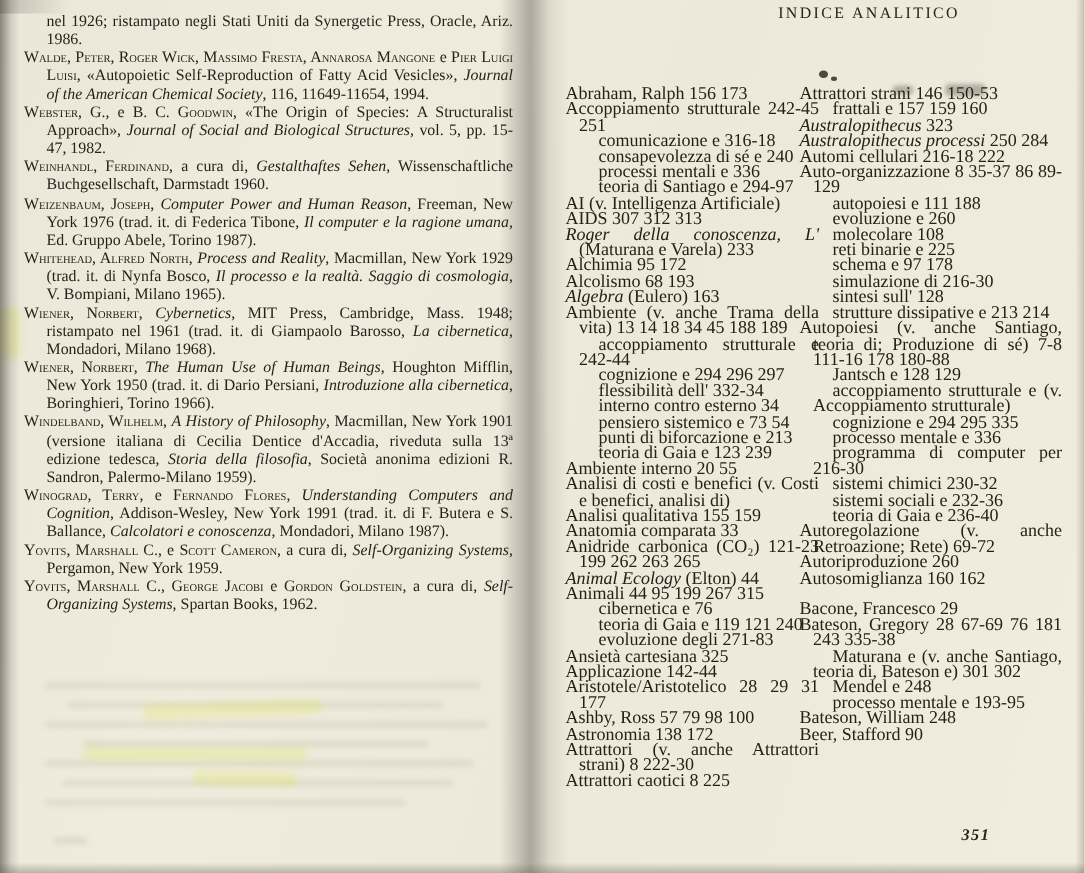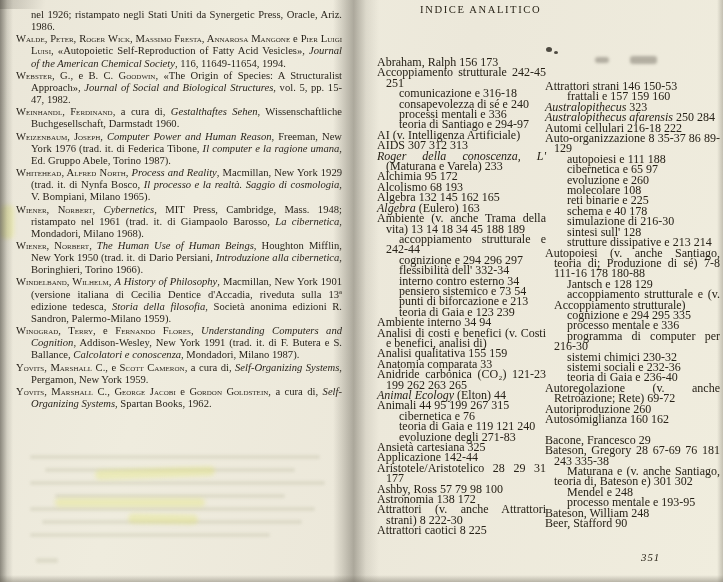--- a/index.html
+++ b/index.html
@@ -23,7 +23,7 @@
   .bib{padding-left:15px;text-indent:-15px;}
   .bib.cont{text-indent:0;}
 
-  .index-header{position:absolute;left:420px;top:4px;width:220px;text-align:left;
+  .index-header{position:absolute;left:420px;top:4px;width:220px;text-align:right;
        font-size:10.6px;letter-spacing:1.6px;color:#2a2519;}
 
   .col{position:absolute;top:57px;color:#262117;font-size:12px;line-height:10.4px;text-align:justify;}

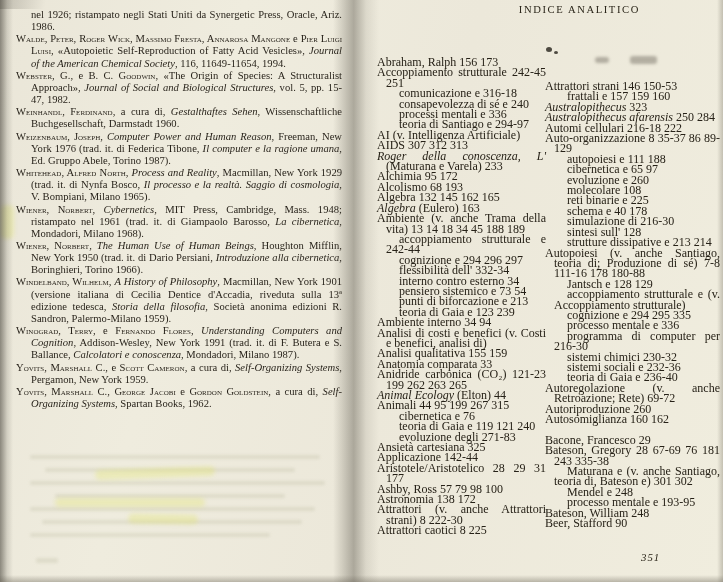--- a/index.html
+++ b/index.html
@@ -28,7 +28,7 @@
 
   .col{position:absolute;top:57px;color:#262117;font-size:12px;line-height:10.4px;text-align:justify;}
   .col1{left:377px;width:169px;}
-  .col2{left:545px;width:175px;margin-top:24px;}
+  .col2{left:533px;width:175px;}
   .e0{padding-left:9px;text-indent:-9px;}
   .e1{padding-left:9px;text-indent:13px;}
   .gap{height:10.4px;}

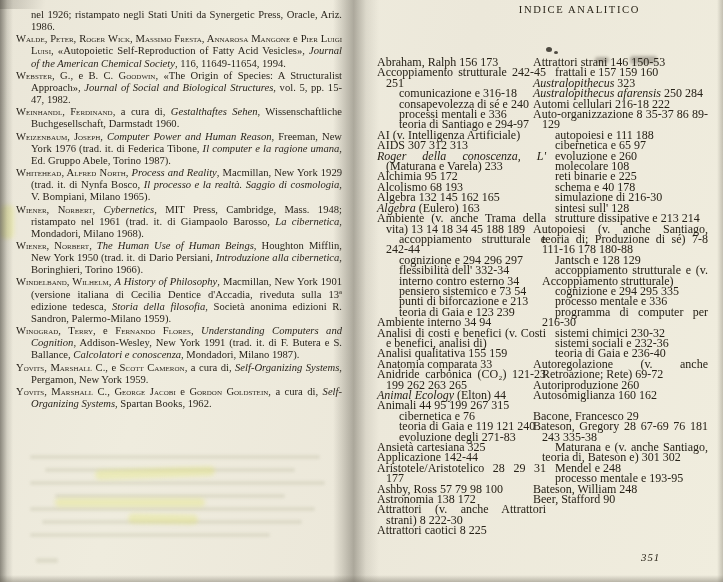--- a/index.html
+++ b/index.html
@@ -124,7 +124,7 @@
     <div class="e0"><span class="s-n">Attrattori strani 146 150-53</span></div>
     <div class="e1"><span class="s-n">frattali e 157 159 160</span></div>
     <div class="e0"><span class="s-it">Australopithecus</span><span class="s-n"> 323</span></div>
-    <div class="e0"><span class="s-it">Australopithecus afarensis</span><span class="s-n"> 250 284</span></div>
+    <div class="e0"><span class="s-it">Australopithecus processi</span><span class="s-n"> 250 284</span></div>
     <div class="e0"><span class="s-n">Automi cellulari 216-18 222</span></div>
     <div class="e0"><span class="s-n">Auto-organizzazione 8 35-37 86 89-129</span></div>
     <div class="e1"><span class="s-n">autopoiesi e 111 188</span></div>

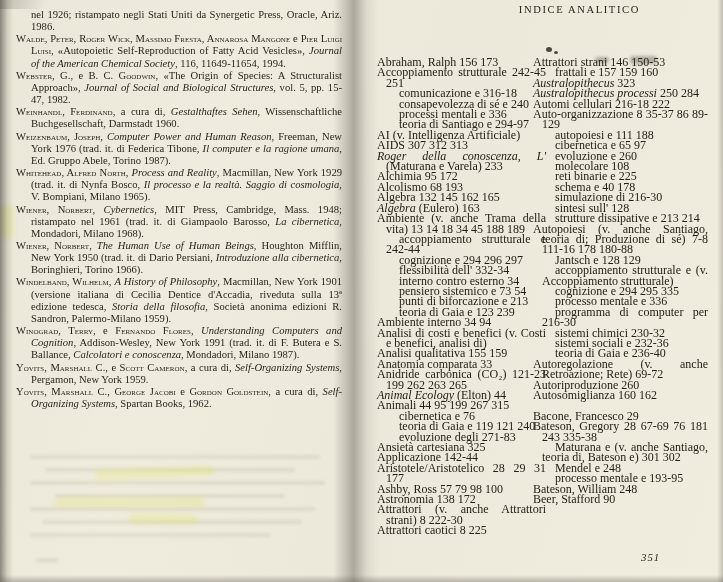--- a/index.html
+++ b/index.html
@@ -128,7 +128,6 @@
     <div class="e0"><span class="s-n">Automi cellulari 216-18 222</span></div>
     <div class="e0"><span class="s-n">Auto-organizzazione 8 35-37 86 89-129</span></div>
     <div class="e1"><span class="s-n">autopoiesi e 111 188</span></div>
-    <div class="e1"><span class="s-n">cibernetica e 65 97</span></div>
     <div class="e1"><span class="s-n">evoluzione e 260</span></div>
     <div class="e1"><span class="s-n">molecolare 108</span></div>
     <div class="e1"><span class="s-n">reti binarie e 225</span></div>

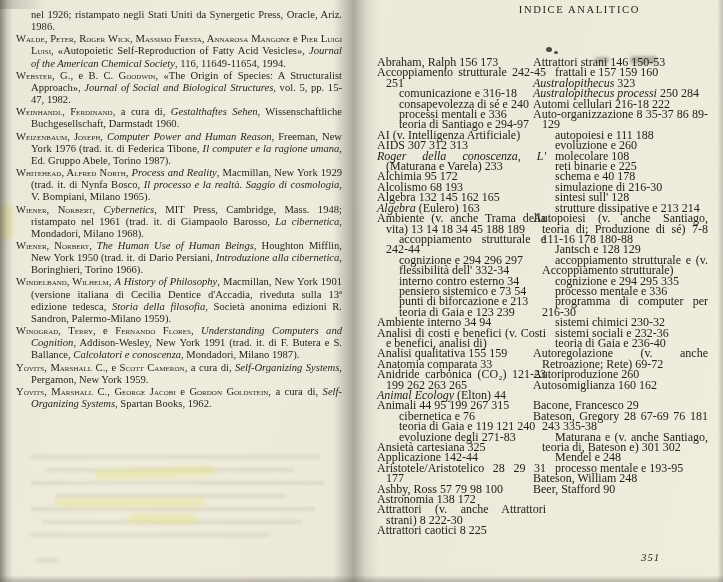--- a/index.html
+++ b/index.html
@@ -131,7 +131,7 @@
     <div class="e1"><span class="s-n">evoluzione e 260</span></div>
     <div class="e1"><span class="s-n">molecolare 108</span></div>
     <div class="e1"><span class="s-n">reti binarie e 225</span></div>
-    <div class="e1"><span class="s-n">schema e 40 178</span></div>
+    <div class="e1"><span class="s-n">schema e 97 178</span></div>
     <div class="e1"><span class="s-n">simulazione di 216-30</span></div>
     <div class="e1"><span class="s-n">sintesi sull' 128</span></div>
     <div class="e1"><span class="s-n">strutture dissipative e 213 214</span></div>

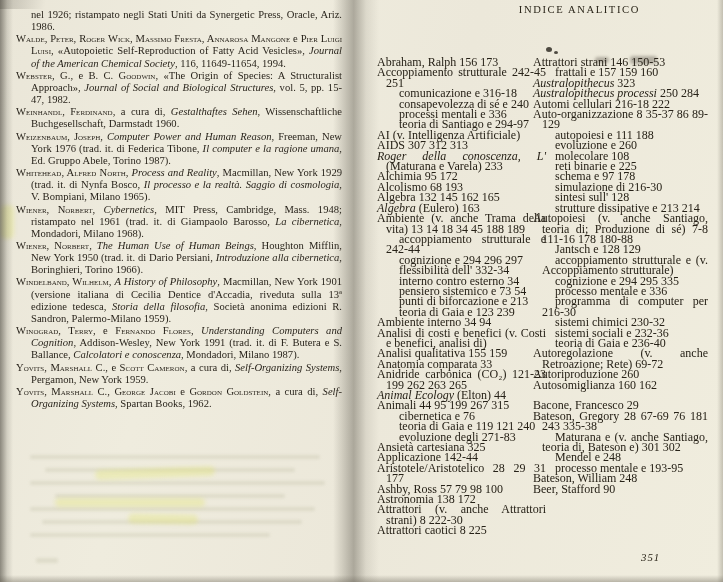--- a/index.html
+++ b/index.html
@@ -92,7 +92,6 @@
     <div class="e0"><span class="s-it">Roger della conoscenza, L'</span><span class="s-n"> (Maturana e Varela) 233</span></div>
     <div class="e0"><span class="s-n">Alchimia 95 172</span></div>
     <div class="e0"><span class="s-n">Alcolismo 68 193</span></div>
-    <div class="e0"><span class="s-n">Algebra 132 145 162 165</span></div>
     <div class="e0"><span class="s-it">Algebra</span><span class="s-n"> (Eulero) 163</span></div>
     <div class="e0"><span class="s-n">Ambiente (v. anche Trama della vita) 13 14 18 34 45 188 189</span></div>
     <div class="e1"><span class="s-n">accoppiamento strutturale e 242-44</span></div>

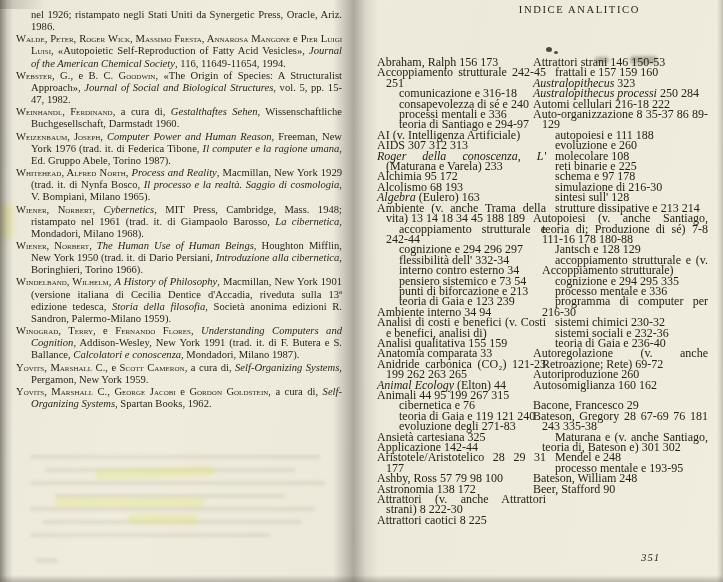--- a/index.html
+++ b/index.html
@@ -101,7 +101,7 @@
     <div class="e1"><span class="s-n">pensiero sistemico e 73 54</span></div>
     <div class="e1"><span class="s-n">punti di biforcazione e 213</span></div>
     <div class="e1"><span class="s-n">teoria di Gaia e 123 239</span></div>
-    <div class="e0"><span class="s-n">Ambiente interno 34 94</span></div>
+    <div class="e0"><span class="s-n">Ambiente interno 20 55</span></div>
     <div class="e0"><span class="s-n">Analisi di costi e benefici (v. Costi e benefici, analisi di)</span></div>
     <div class="e0"><span class="s-n">Analisi qualitativa 155 159</span></div>
     <div class="e0"><span class="s-n">Anatomia comparata 33</span></div>

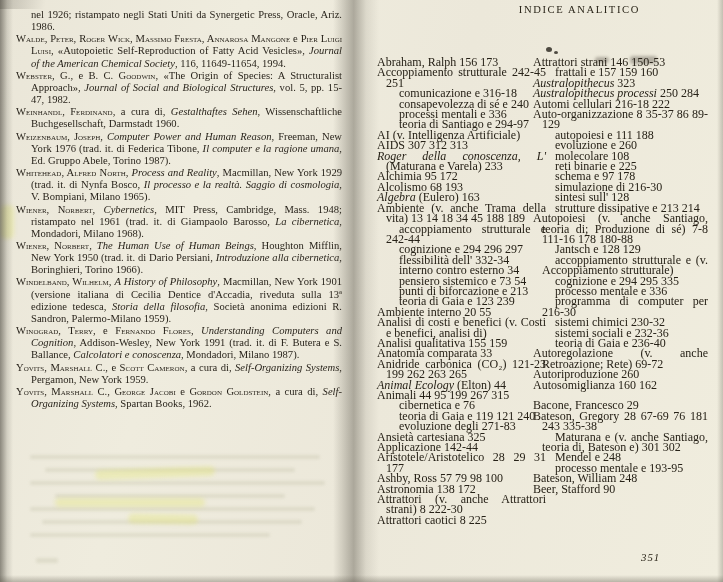--- a/index.html
+++ b/index.html
@@ -37,7 +37,7 @@
   .s-sc{font-variant:small-caps;}
 
   .pageno{position:absolute;left:641px;top:551px;font-size:10.8px;font-style:italic;
-       font-weight:normal;color:#2a2519;letter-spacing:1px;}
+       font-weight:bold;color:#2a2519;letter-spacing:1px;}
 
   .ghost{position:absolute;background:rgba(140,140,108,.16);filter:blur(1.6px);border-radius:2px;}
   .hl{position:absolute;background:rgba(226,228,96,.30);filter:blur(2.2px);border-radius:5px;}

